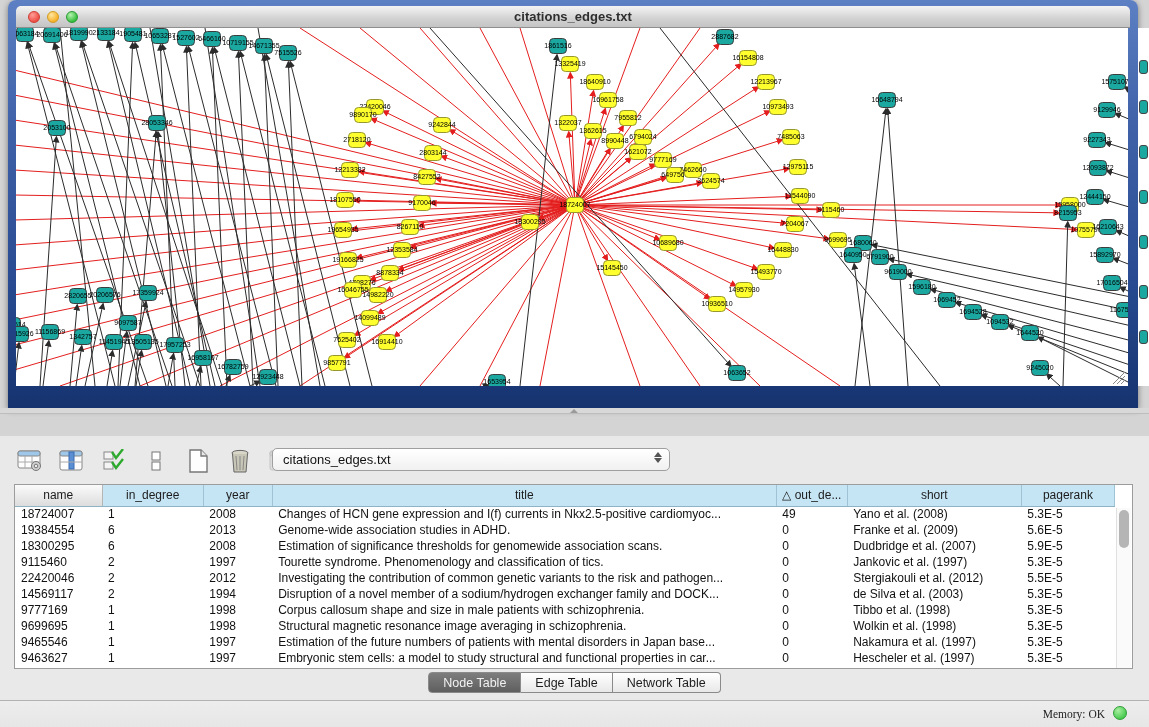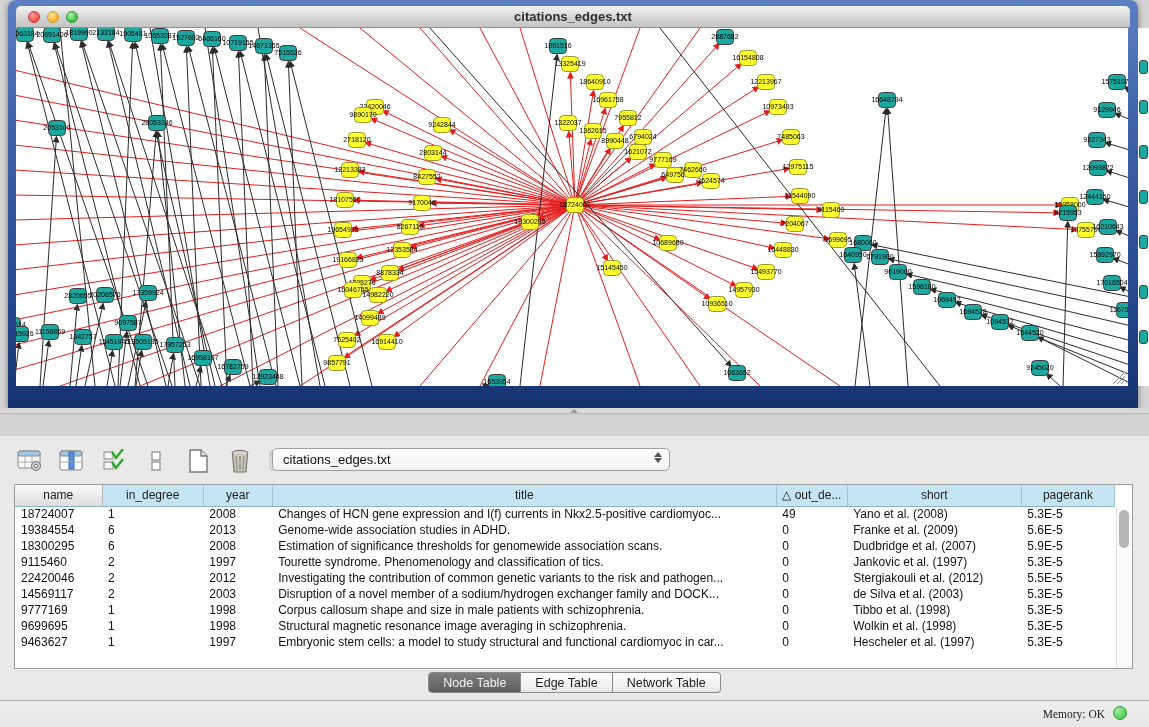--- a/index.html
+++ b/index.html
@@ -842,7 +842,7 @@
           <tr>
             <td>14569117</td>
             <td>2</td>
-            <td>2003</td>
+            <td>1994</td>
             <td>Disruption of a novel member of a sodium/hydrogen exchanger family and DOCK...</td>
             <td>0</td>
             <td>de Silva et al. (2003)</td>

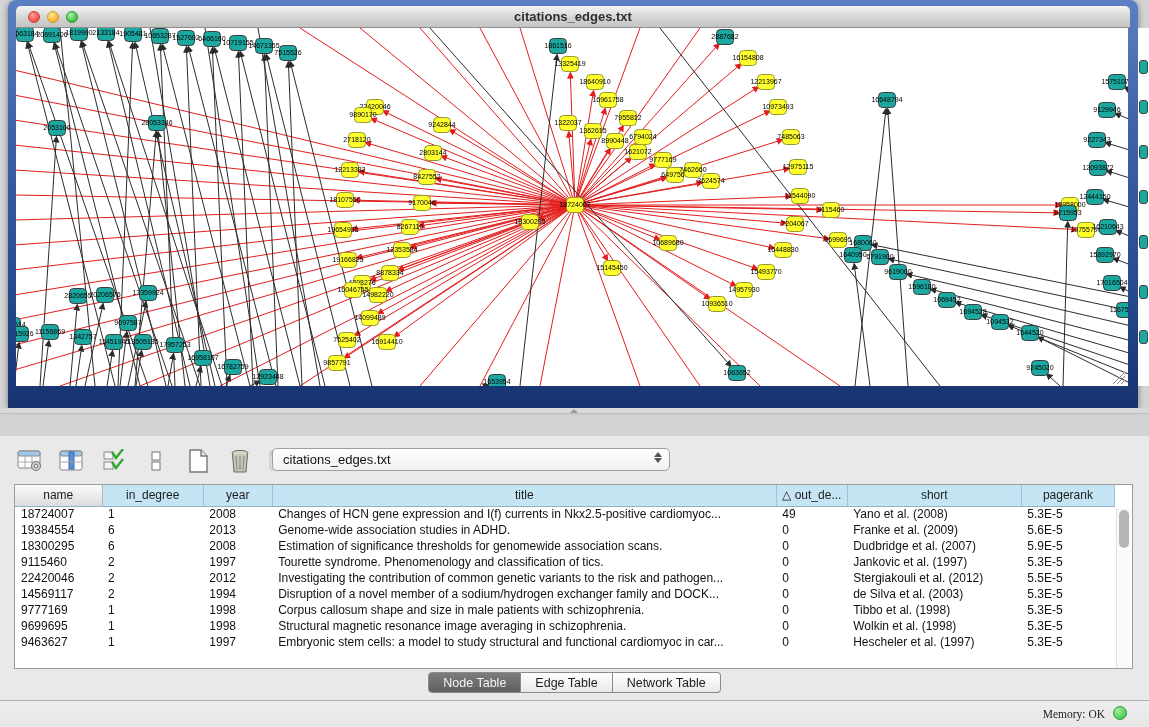--- a/index.html
+++ b/index.html
@@ -867,6 +867,15 @@
             <td>5.3E-5</td>
           </tr>
           <tr>
+            <td>9465546</td>
+            <td>1</td>
+            <td>1997</td>
+            <td>Estimation of the future numbers of patients with mental disorders in Japan base...</td>
+            <td>0</td>
+            <td>Nakamura et al. (1997)</td>
+            <td>5.3E-5</td>
+          </tr>
+          <tr>
             <td>9463627</td>
             <td>1</td>
             <td>1997</td>

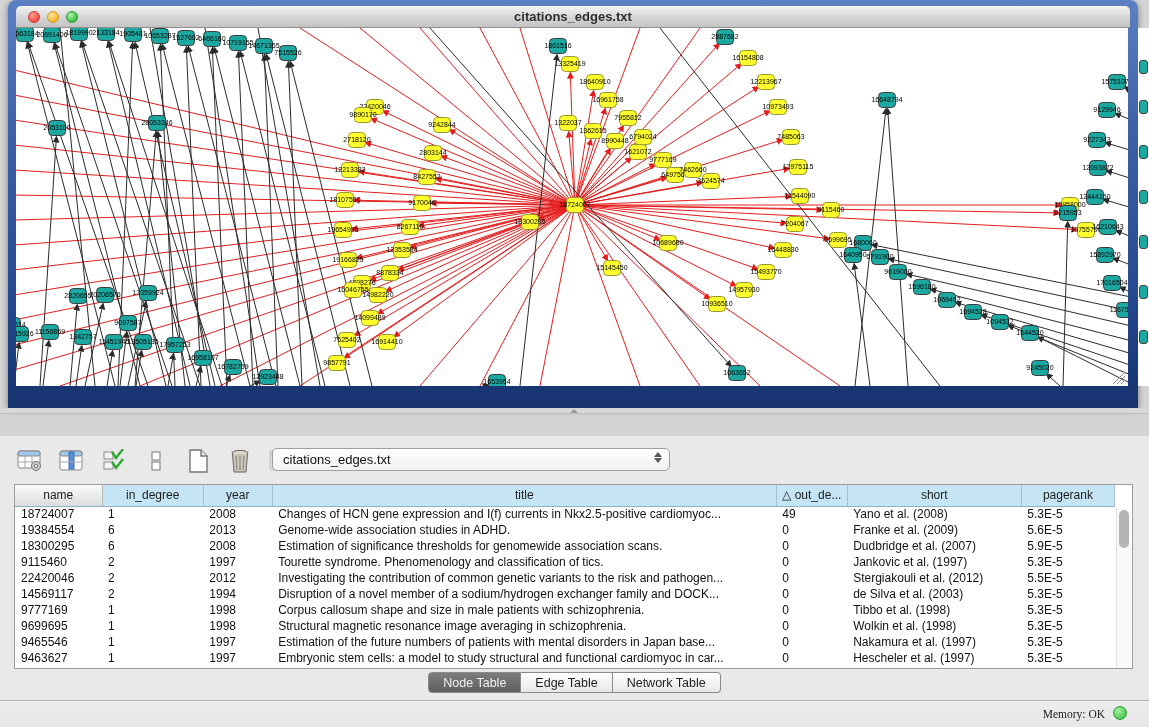--- a/index.html
+++ b/index.html
@@ -879,7 +879,7 @@
             <td>9463627</td>
             <td>1</td>
             <td>1997</td>
-            <td>Embryonic stem cells: a model to study structural and functional cardiomyoc in car...</td>
+            <td>Embryonic stem cells: a model to study structural and functional properties in car...</td>
             <td>0</td>
             <td>Hescheler et al. (1997)</td>
             <td>5.3E-5</td>

